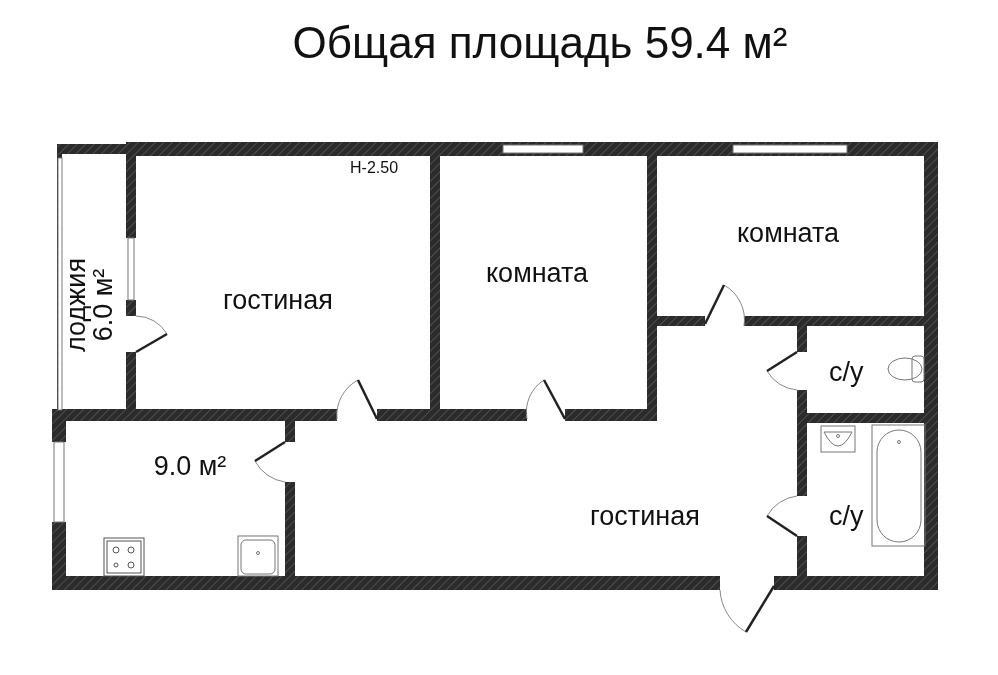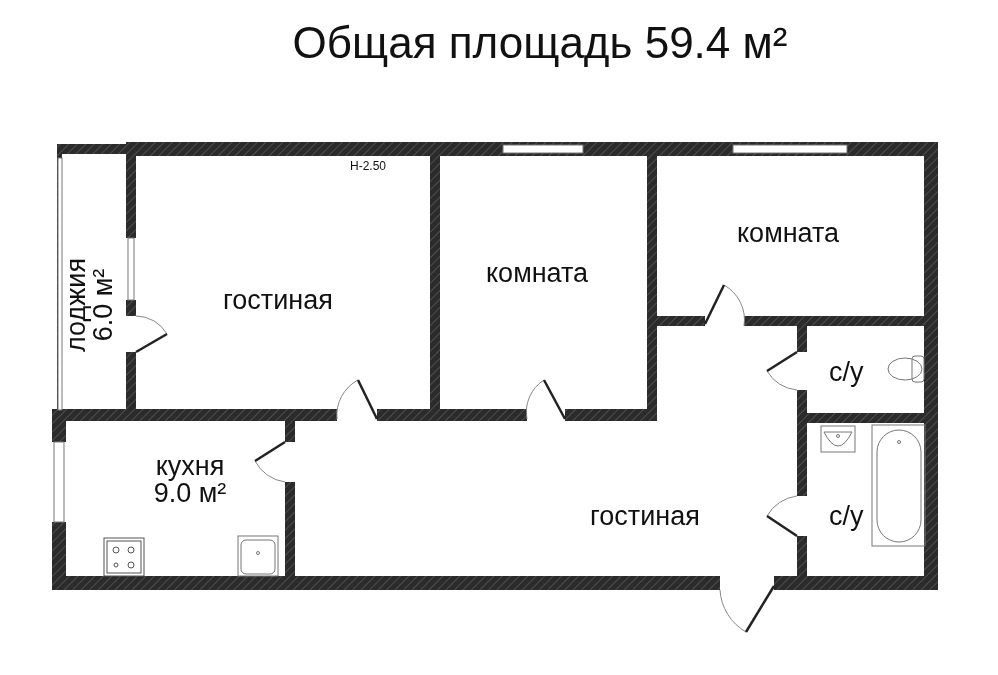--- a/index.html
+++ b/index.html
@@ -8,7 +8,7 @@
   .plan { position: absolute; left: 0; top: 0; }
   .lbl { position: absolute; font-size: 27px; color: #111; line-height: 1; white-space: nowrap; }
   .lbl.c { text-align: center; }
-  .small { font-size: 12px; text-align: center; }
+  .small { font-size: 16px; text-align: center; }
   .vert { transform: rotate(-90deg); transform-origin: center center; text-align: center; line-height: 1.0; }
 </style>
 </head>

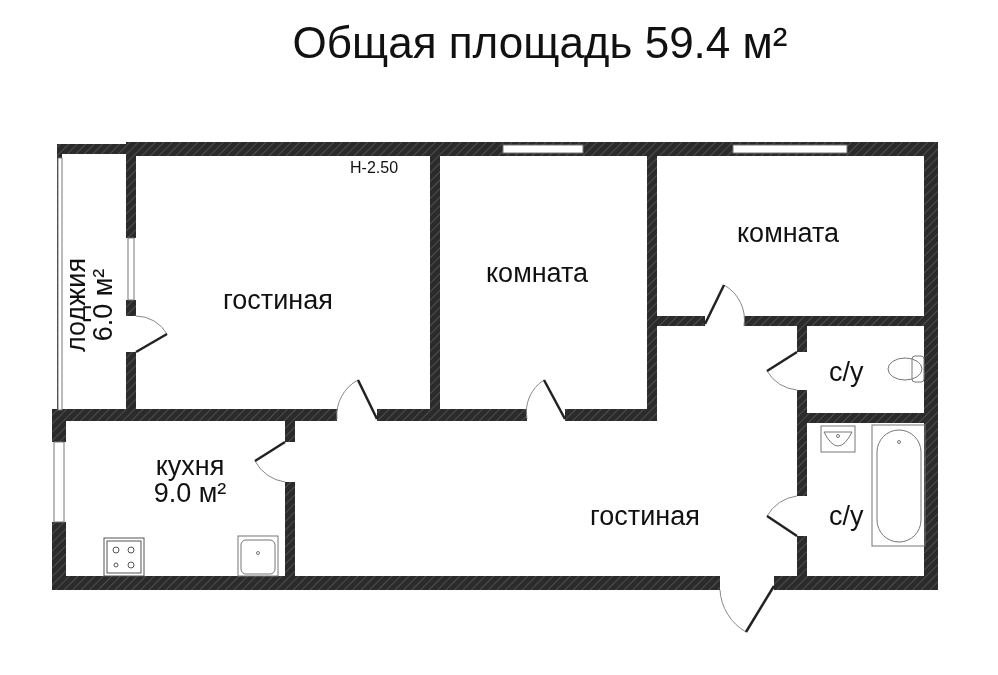--- a/index.html
+++ b/index.html
@@ -143,7 +143,6 @@
 <div class="lbl" style="left:829px; top:359px;">с/у</div>
 <div class="lbl" style="left:829px; top:503px;">с/у</div>
 <div class="lbl c" style="left:130px; top:453px; width:120px;">
-  <div>кухня</div>
   <div>9.0 м²</div>
 </div>
 <div class="lbl" style="left:590px; top:503px;">гостиная</div>

